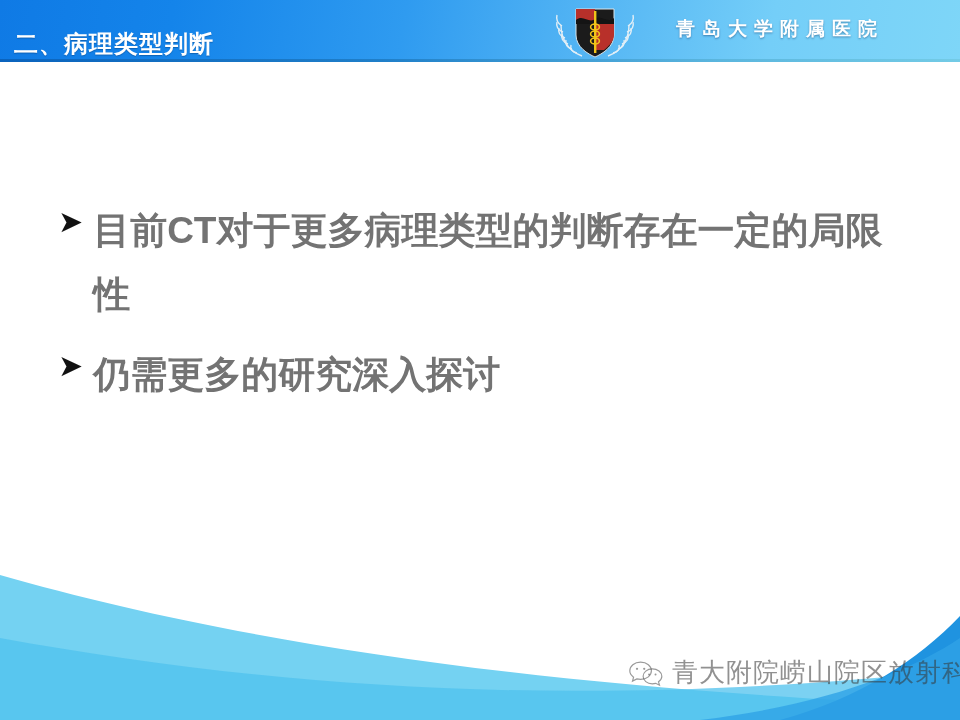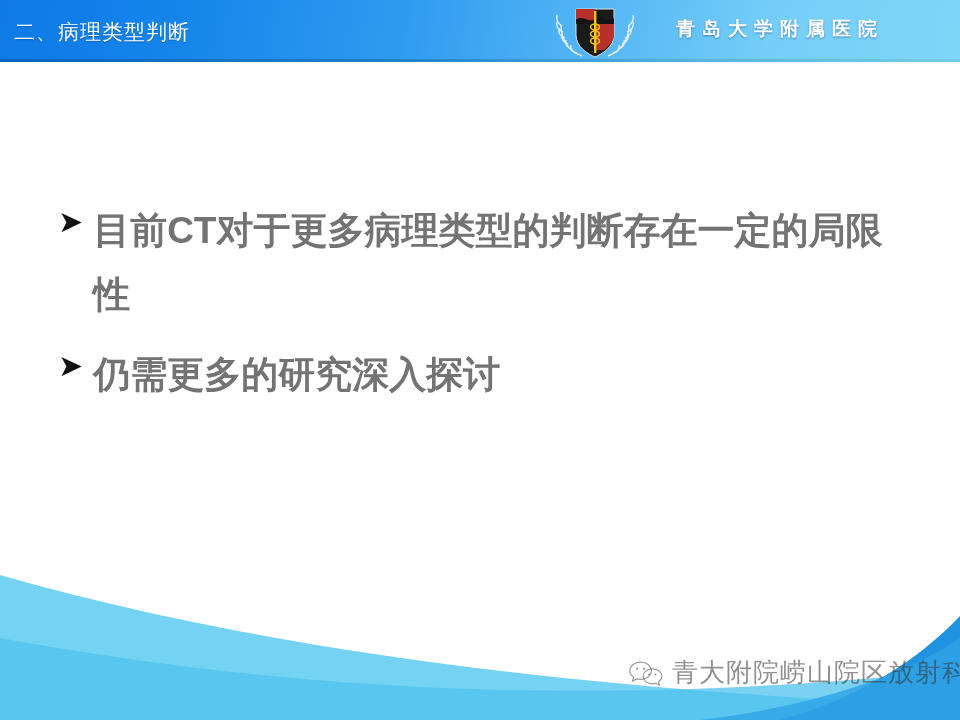--- a/index.html
+++ b/index.html
@@ -43,9 +43,9 @@
   #header-title {
     position: absolute;
     left: 14px;
-    top: 18px;
-    font-size: 21px;
-    font-weight: normal;
+    top: 28px;
+    font-size: 24px;
+    font-weight: bold;
     color: #ffffff;
     letter-spacing: 1px;
     white-space: nowrap;

